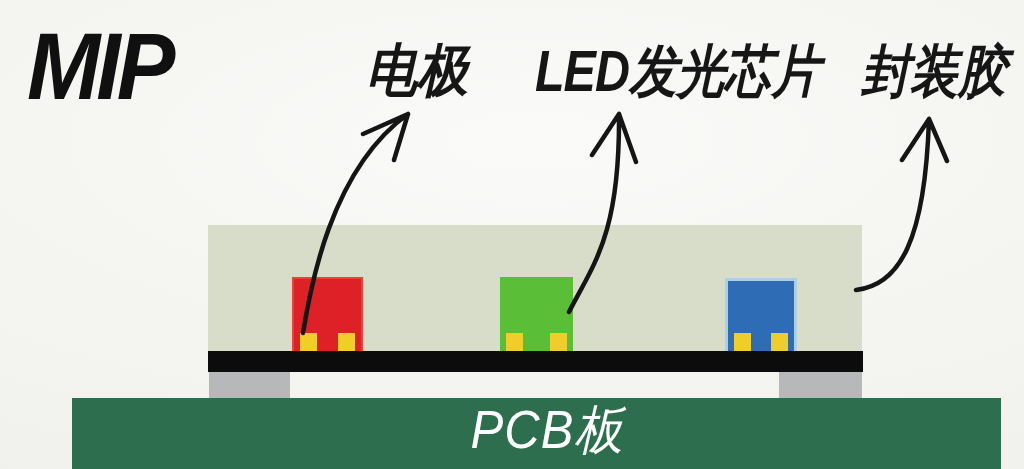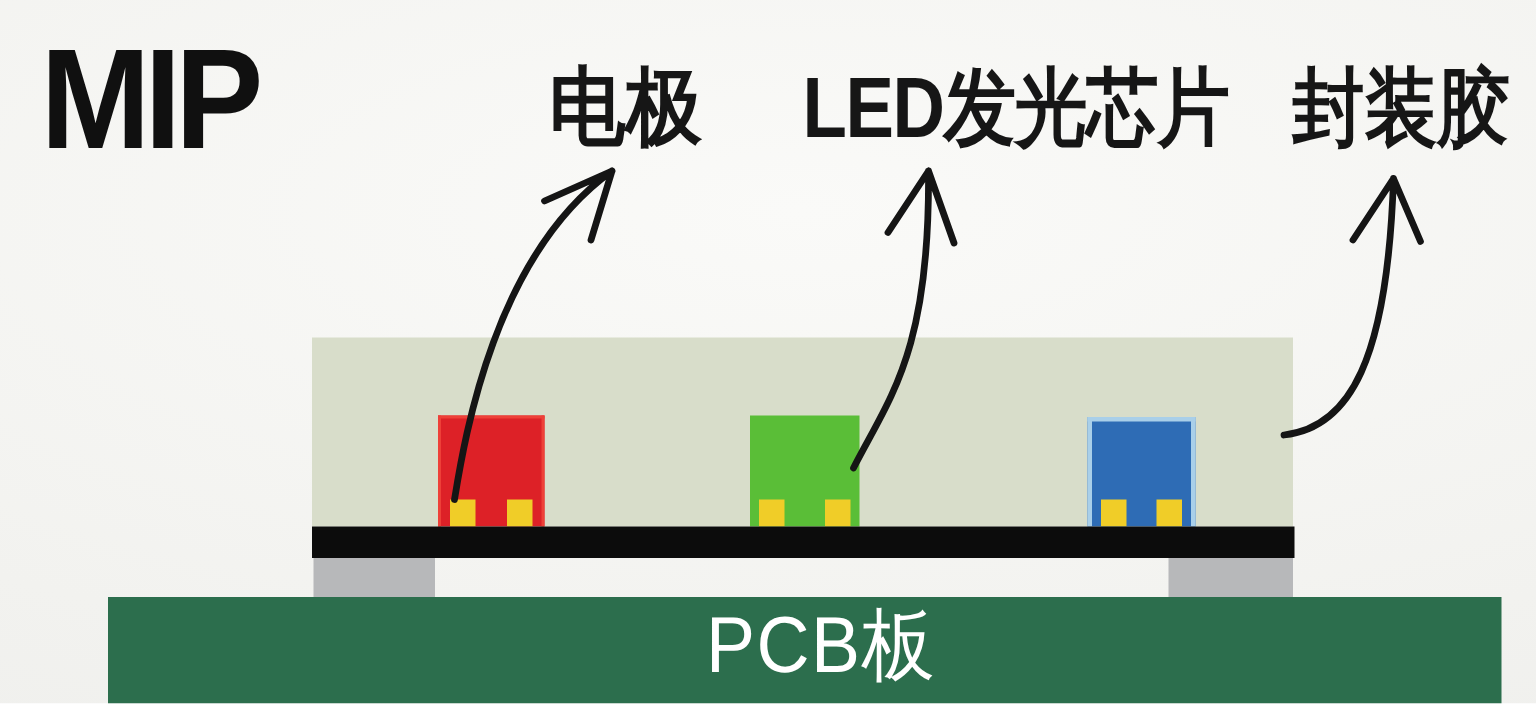--- a/index.html
+++ b/index.html
@@ -7,6 +7,7 @@
     position:relative; width:1024px; height:469px; overflow:hidden;
     background: radial-gradient(ellipse 140% 110% at 52% 30%, #fafaf8 0%, #f2f2ef 60%, #ededeb 100%);
     font-family:"Liberation Sans", sans-serif;
+    font-style:italic;
   }
   .abs { position:absolute; }
   .title { left:27px; top:19px; font-size:88px; font-weight:900; letter-spacing:-4px; color:#101010;

